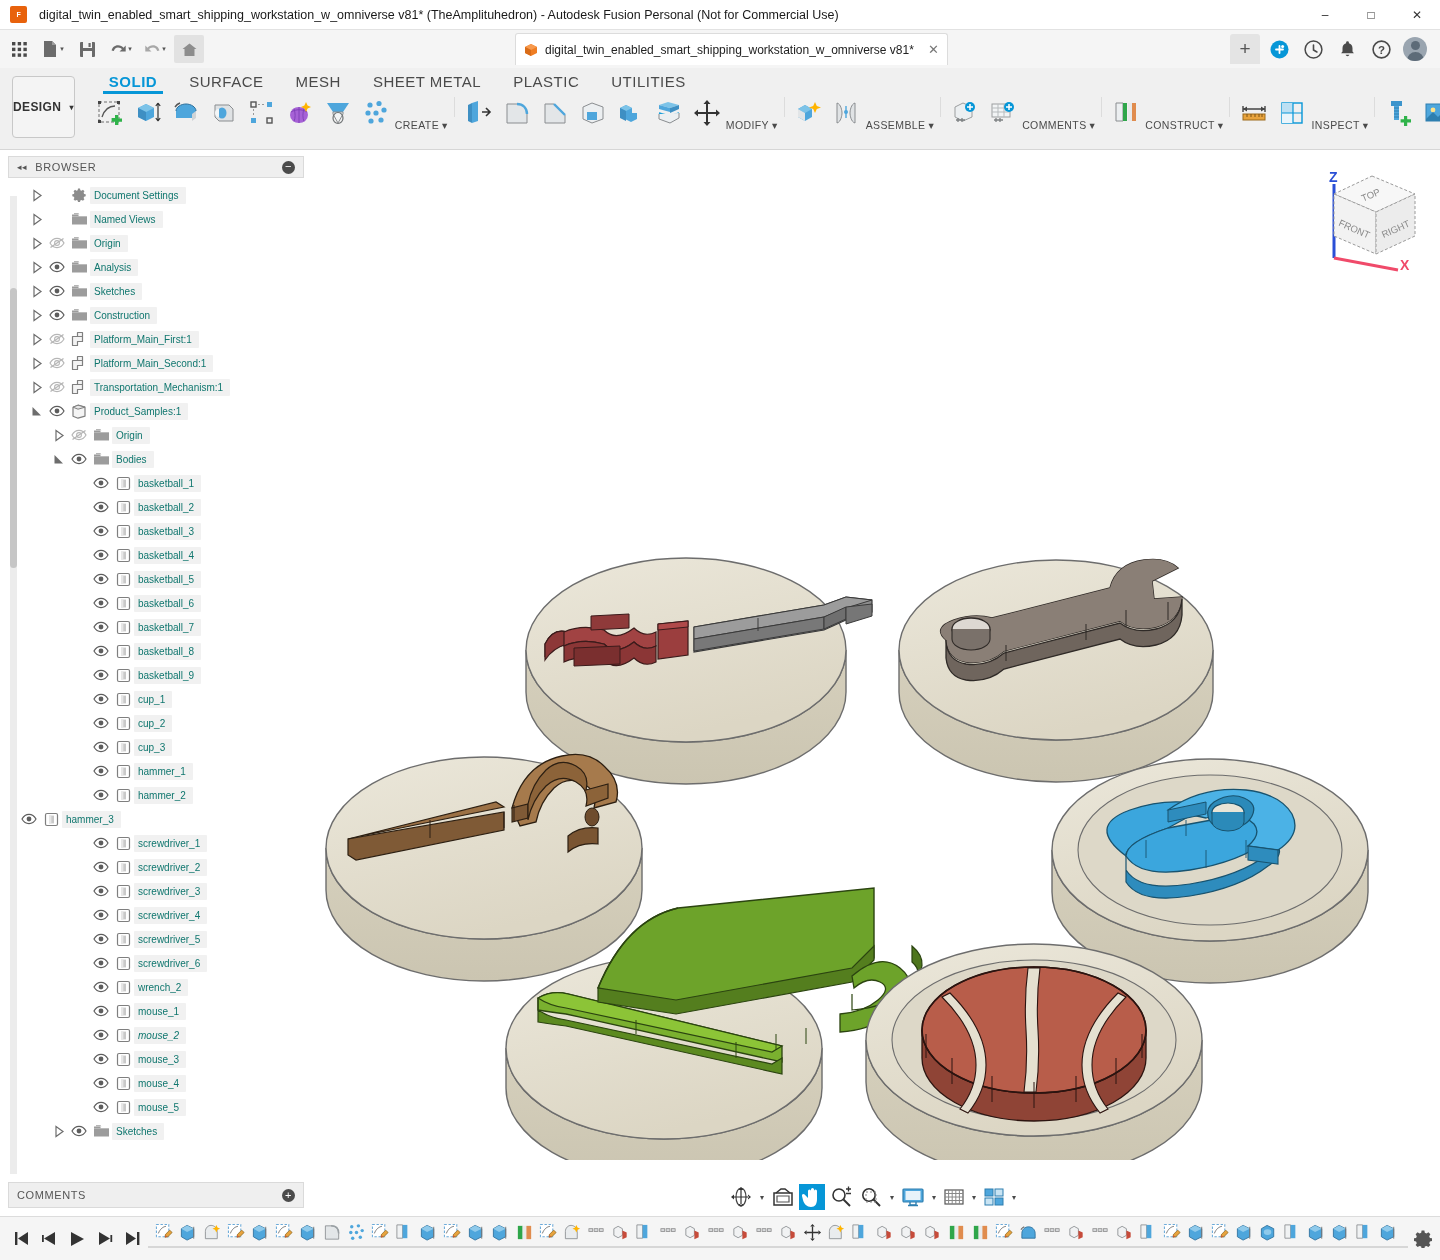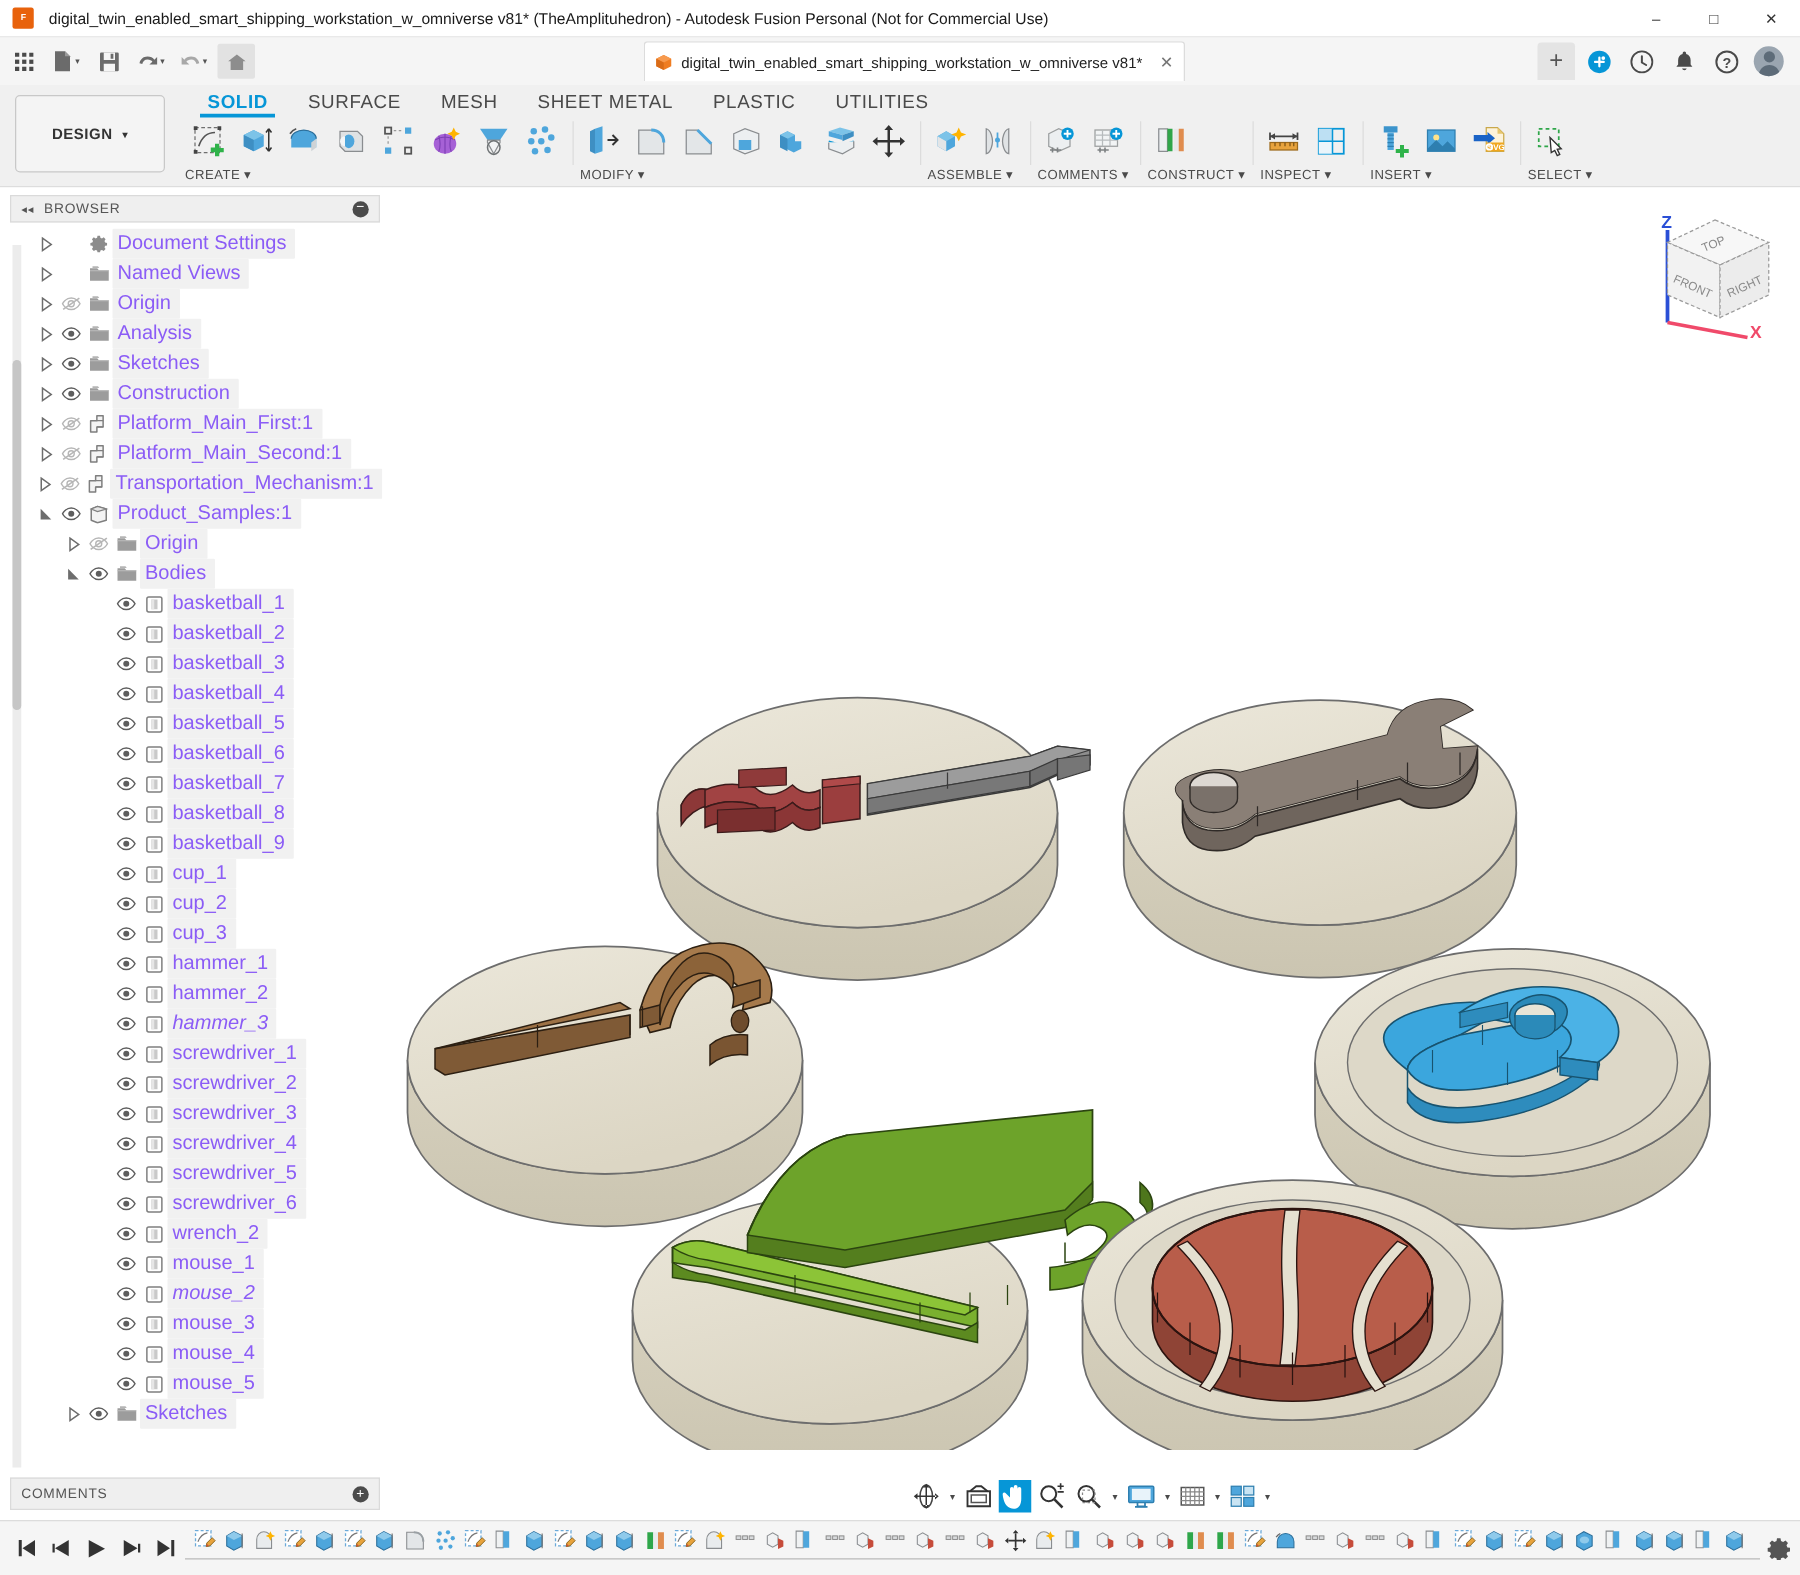--- a/index.html
+++ b/index.html
@@ -64,7 +64,7 @@
   .rtab.active { color:#0696d7; font-weight:bold; }
   .rtab.active::after { content:""; position:absolute; left:10px; right:10px; bottom:-2px; height:3px; background:#0696d7; }
   .ribbon-body { flex:1; display:flex; align-items:flex-start; padding-top:3px; }
-  .rgroup { display:flex; flex-direction:column; align-items:flex-start; padding:0 6px; position:relative; }
+  .rgroup { display:flex; align-items:flex-end; padding:0 6px; position:relative; }
   .rgroup + .rgroup::before { content:""; position:absolute; left:0; top:2px; bottom:14px; width:1px; background:#dcdcdc; }
   .ricons { display:flex; align-items:flex-start; height:36px; }
   .ricon { width:38px; height:36px; display:flex; align-items:center; justify-content:center; }

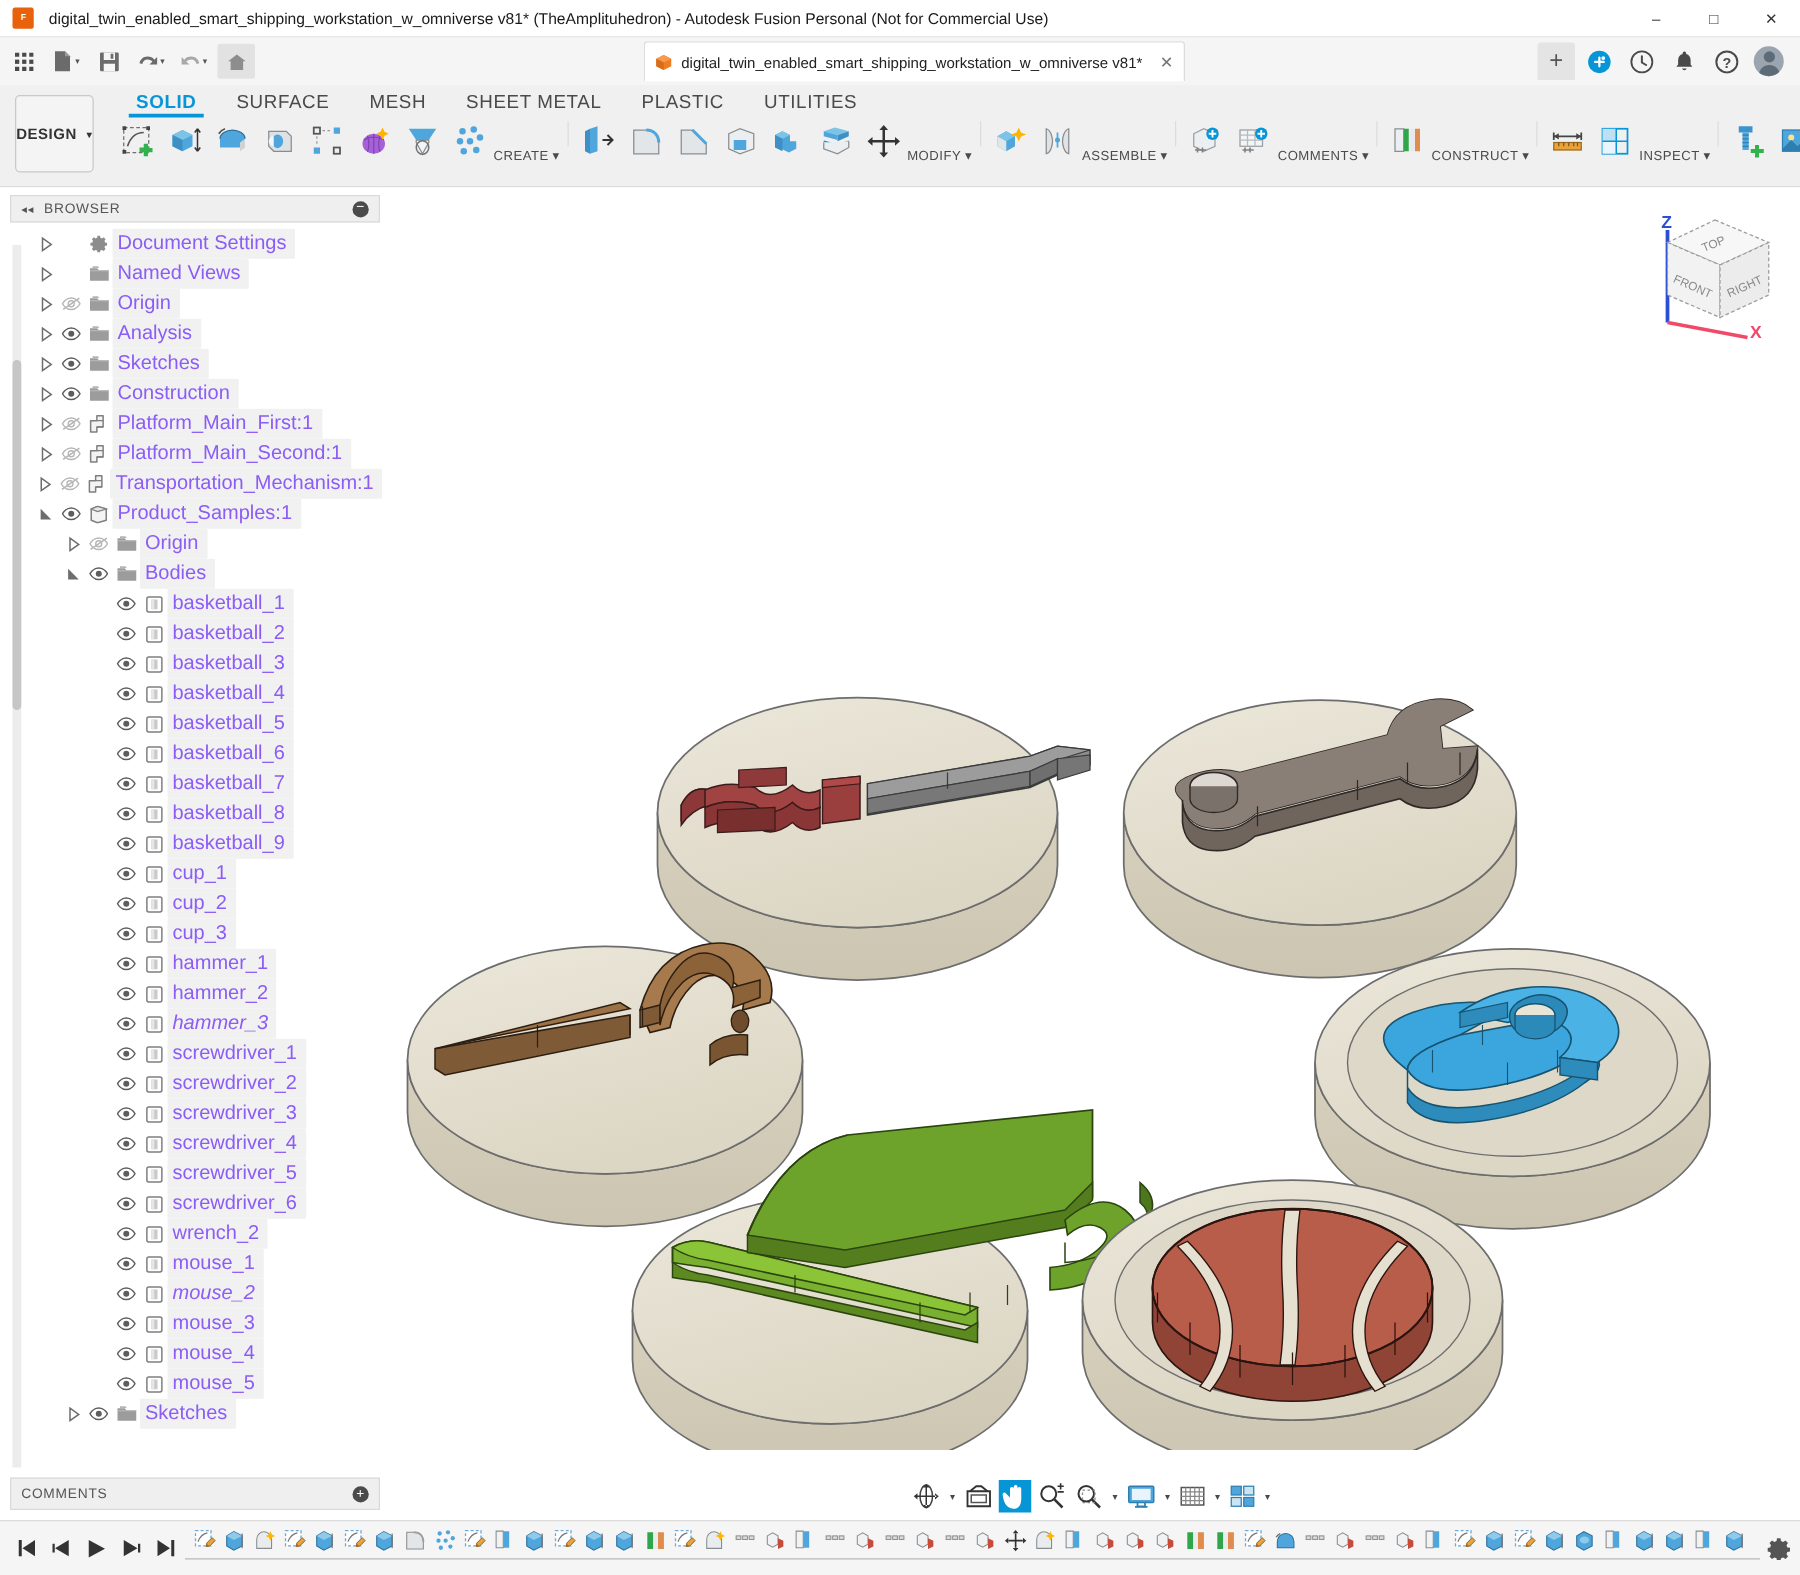--- a/index.html
+++ b/index.html
@@ -82,7 +82,7 @@
   .browser-head .collapse { margin-right:8px; font-size:9px; color:#555; }
   .browser-head .minus { margin-left:auto; width:13px; height:13px; border-radius:50%; background:#4b4b4b; color:#fff; font-size:11px; line-height:11px; text-align:center; }
   .tree { flex:1; overflow:hidden; padding-top:5px; position:relative; }
-  .tnode { height:24px; display:flex; align-items:center; font-size:16px; color:#8b5cf6; }
+  .tnode { height:24px; display:flex; align-items:center; font-size:10px; color:#0f766e; }
   .tw { width:18px; display:flex; align-items:center; justify-content:center; color:#666; font-size:9px; }
   .eye { width:22px; display:flex; align-items:center; justify-content:center; }
   .tlabel { background:#f1f1f1; padding:3px 7px 3px 4px; border-radius:1px; white-space:nowrap; }

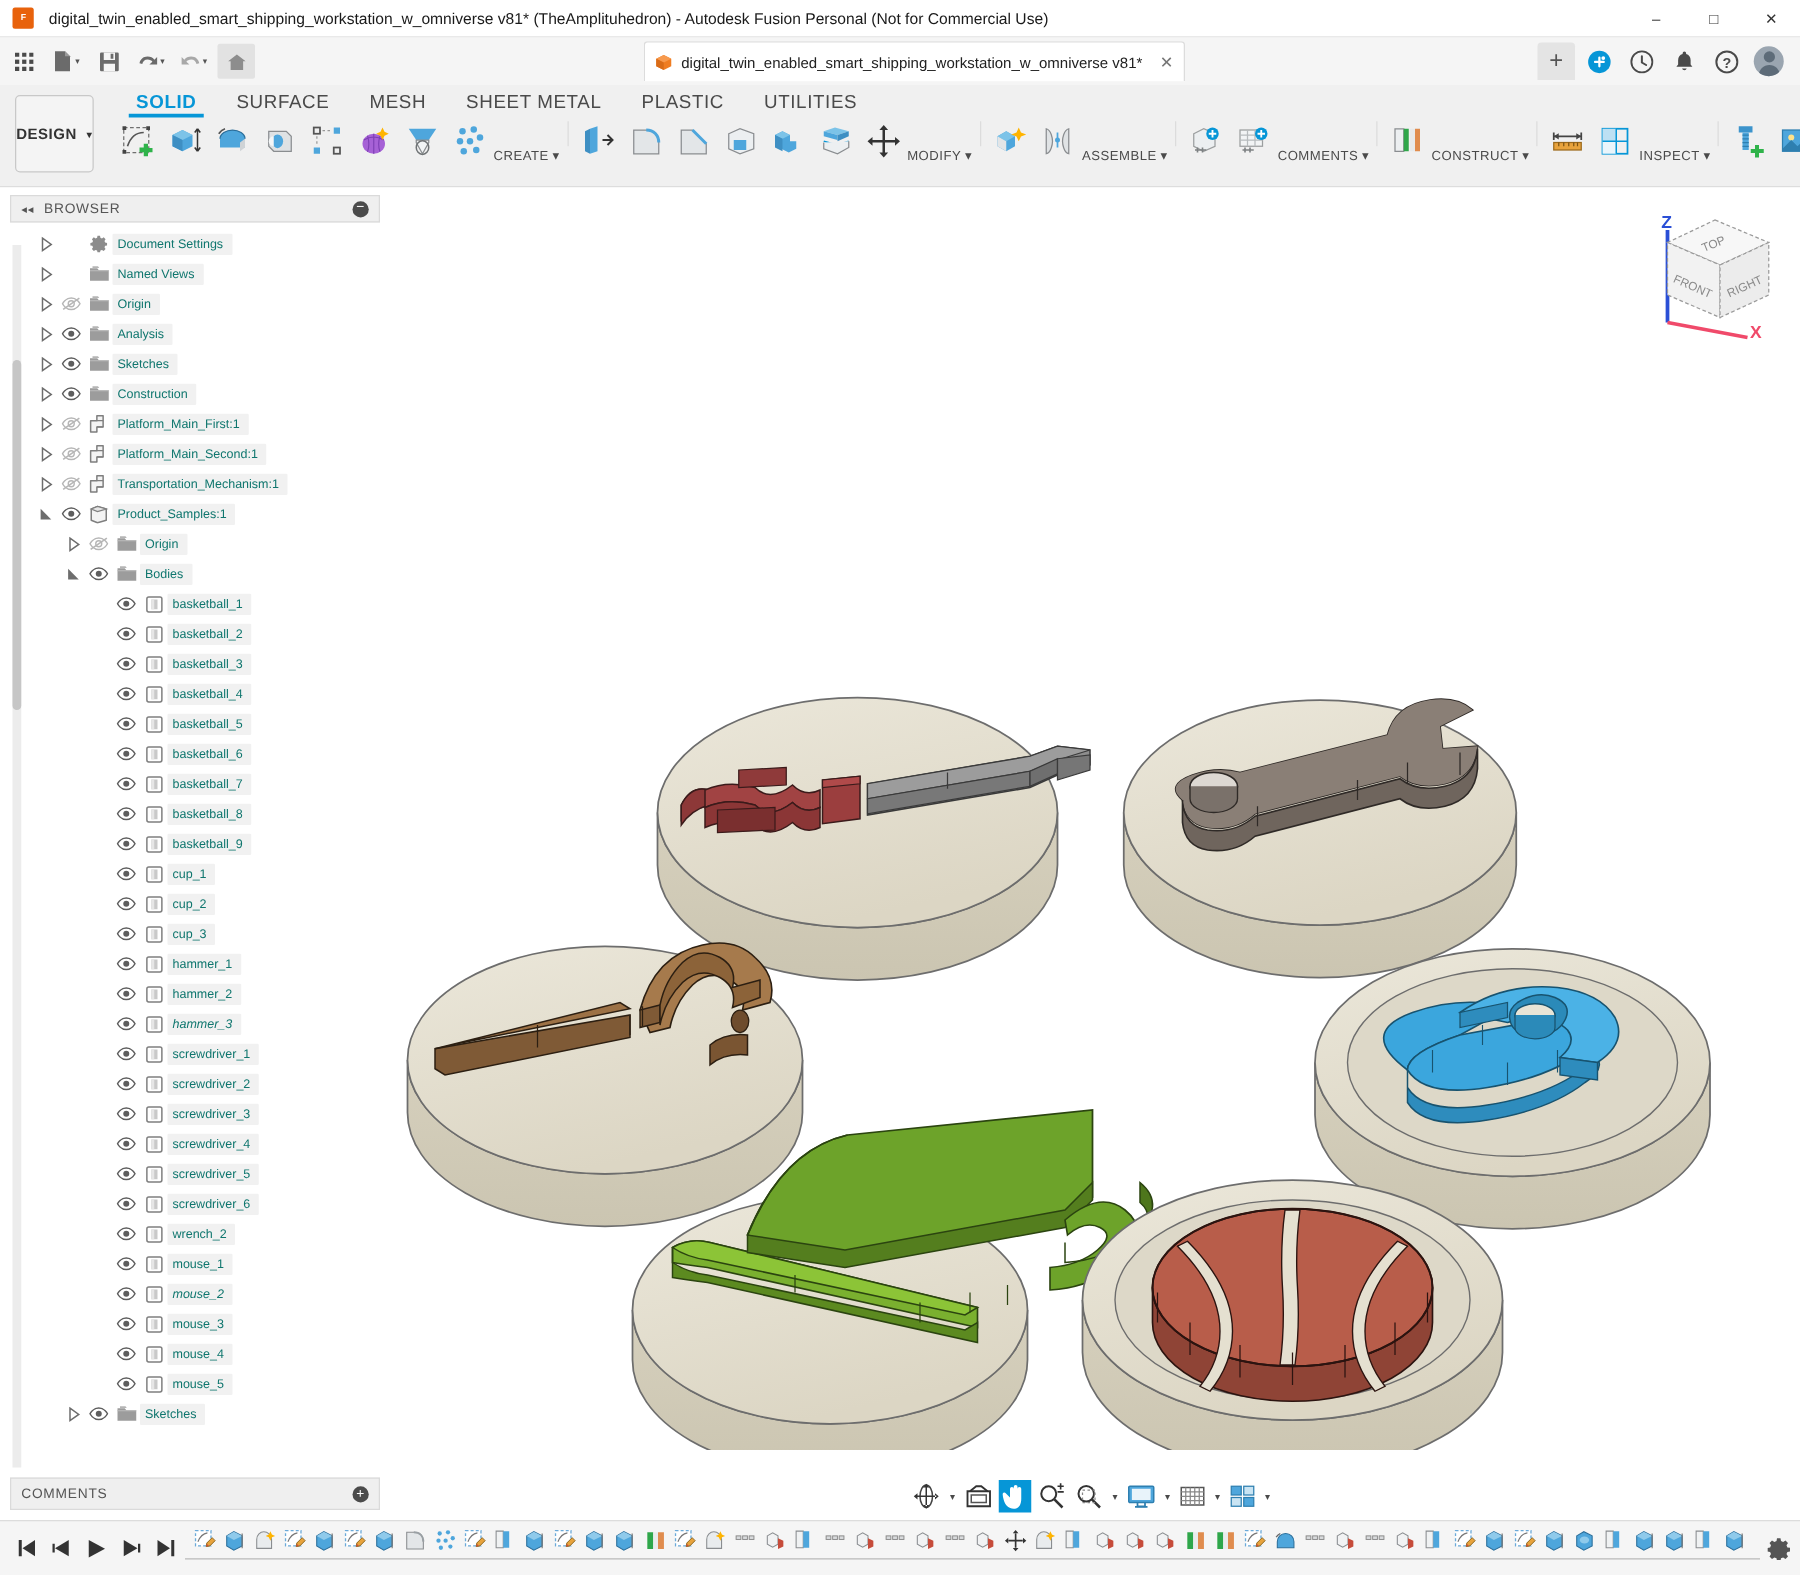--- a/index.html
+++ b/index.html
@@ -1011,7 +1011,7 @@
             </div>
             <div class="tlabel">hammer_2</div>
           </div>
-          <div class="tnode" style="padding-left: 72px; font-style: italic;">
+          <div class="tnode" style="">
             <div class="tw"></div>
             <div class="eye">
               <svg width="16" height="12" viewBox="0 0 16 12">

